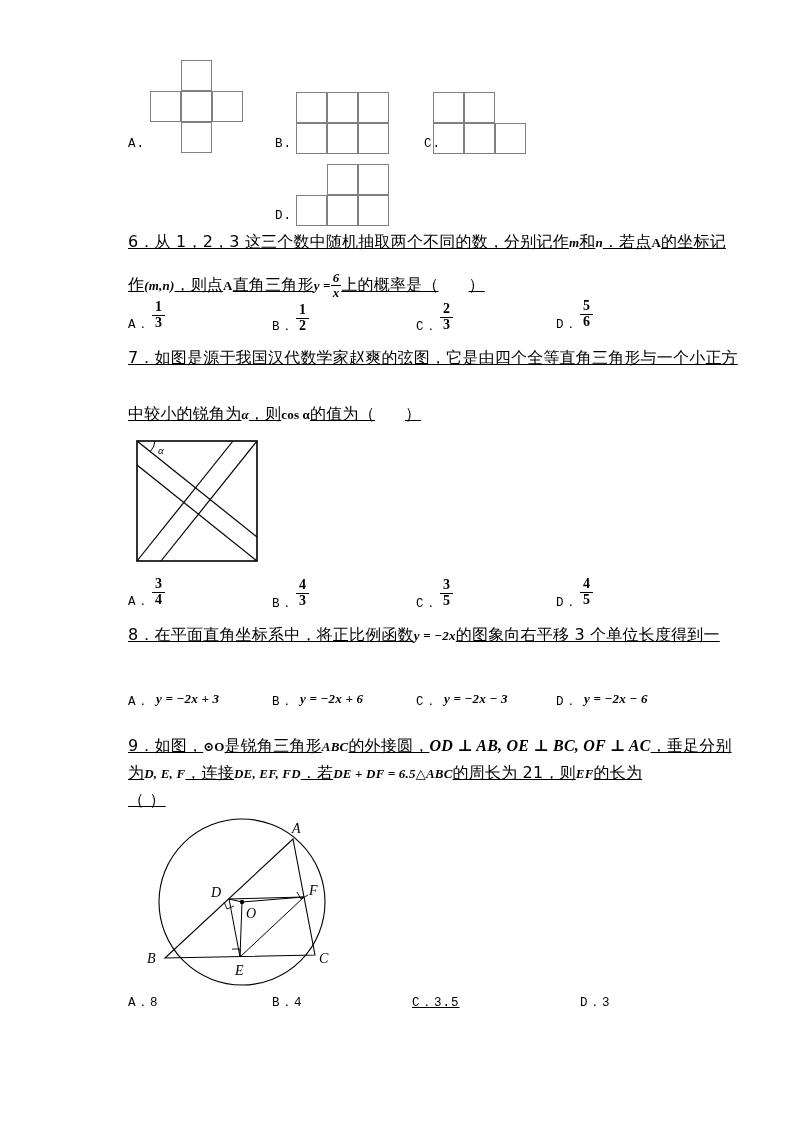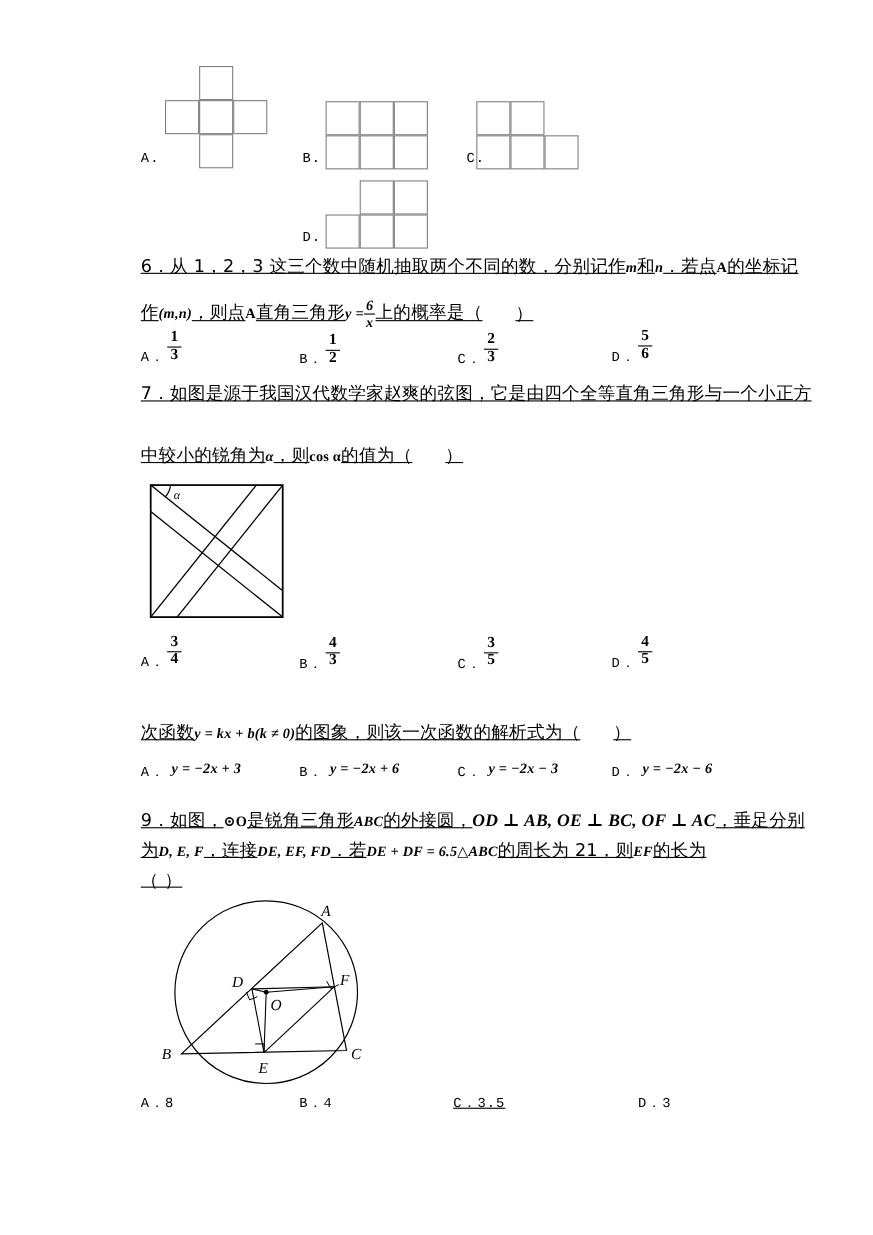--- a/index.html
+++ b/index.html
@@ -219,6 +219,9 @@
       <span class="de">5</span>
   </div>
 
+  <div class="qline" style="left:128px; top:626px;">
+    <span class="cn">8．在平面直角坐标系中，将正比例函数</span><span class="mathi">y = −2x</span><span class="cn">的图象向右平移 3 个单位长度得到一</span>
+  </div>
   <div class="qline" style="left:128px; top:657px;">
     <span class="cn">次函数</span><span class="mathi">y = kx + b(k ≠ 0)</span><span class="cn">的图象，则该一次函数的解析式为（</span><span class="cn" style="padding-left:30px;">）</span>
   </div>

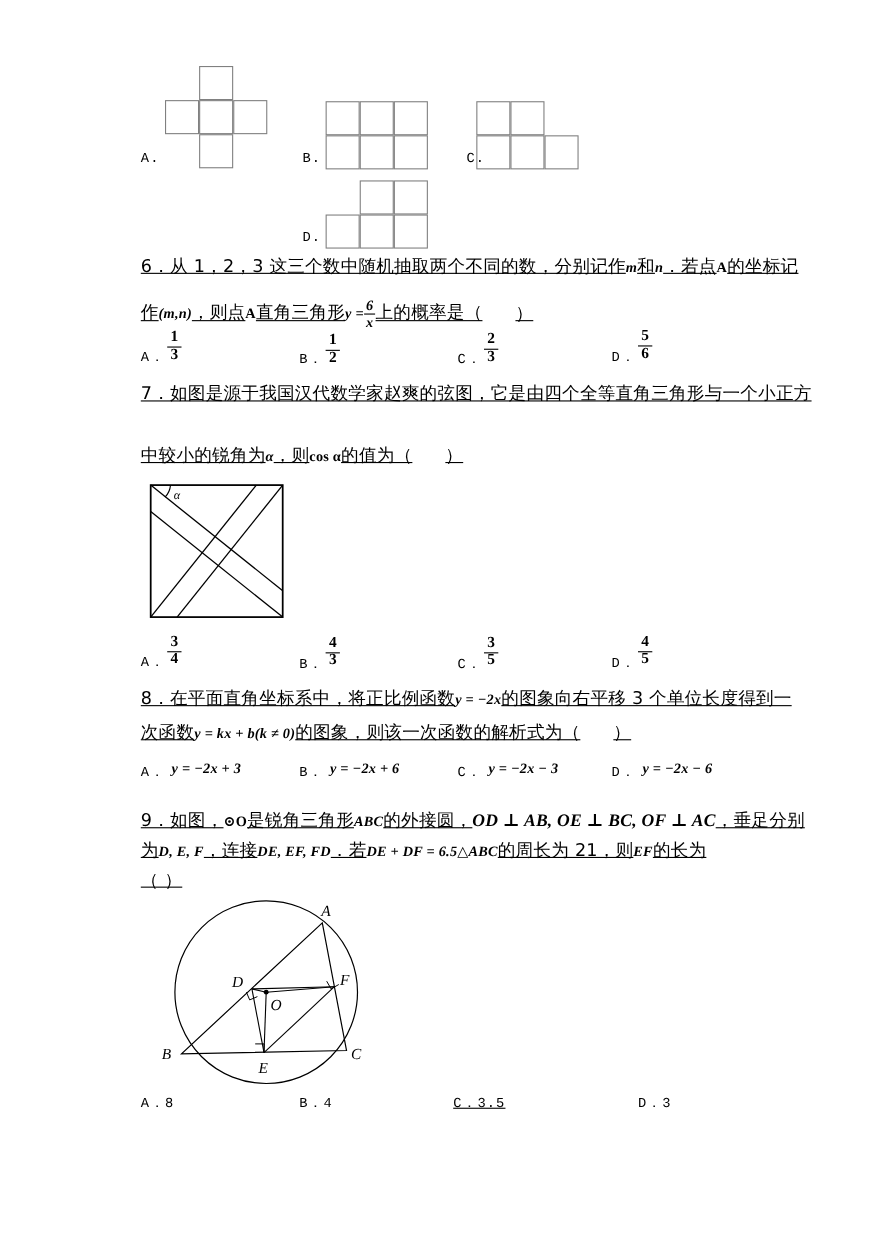--- a/index.html
+++ b/index.html
@@ -222,9 +222,6 @@
   <div class="qline" style="left:128px; top:626px;">
     <span class="cn">8．在平面直角坐标系中，将正比例函数</span><span class="mathi">y = −2x</span><span class="cn">的图象向右平移 3 个单位长度得到一</span>
   </div>
-  <div class="qline" style="left:128px; top:657px;">
-    <span class="cn">次函数</span><span class="mathi">y = kx + b(k ≠ 0)</span><span class="cn">的图象，则该一次函数的解析式为（</span><span class="cn" style="padding-left:30px;">）</span>
-  </div>
 
   <div class="optlabel" style="left:128px; top:693px;">A．</div>
   <div class="qline mathi" style="left:156px; top:690px;">y = −2x + 3</div>

